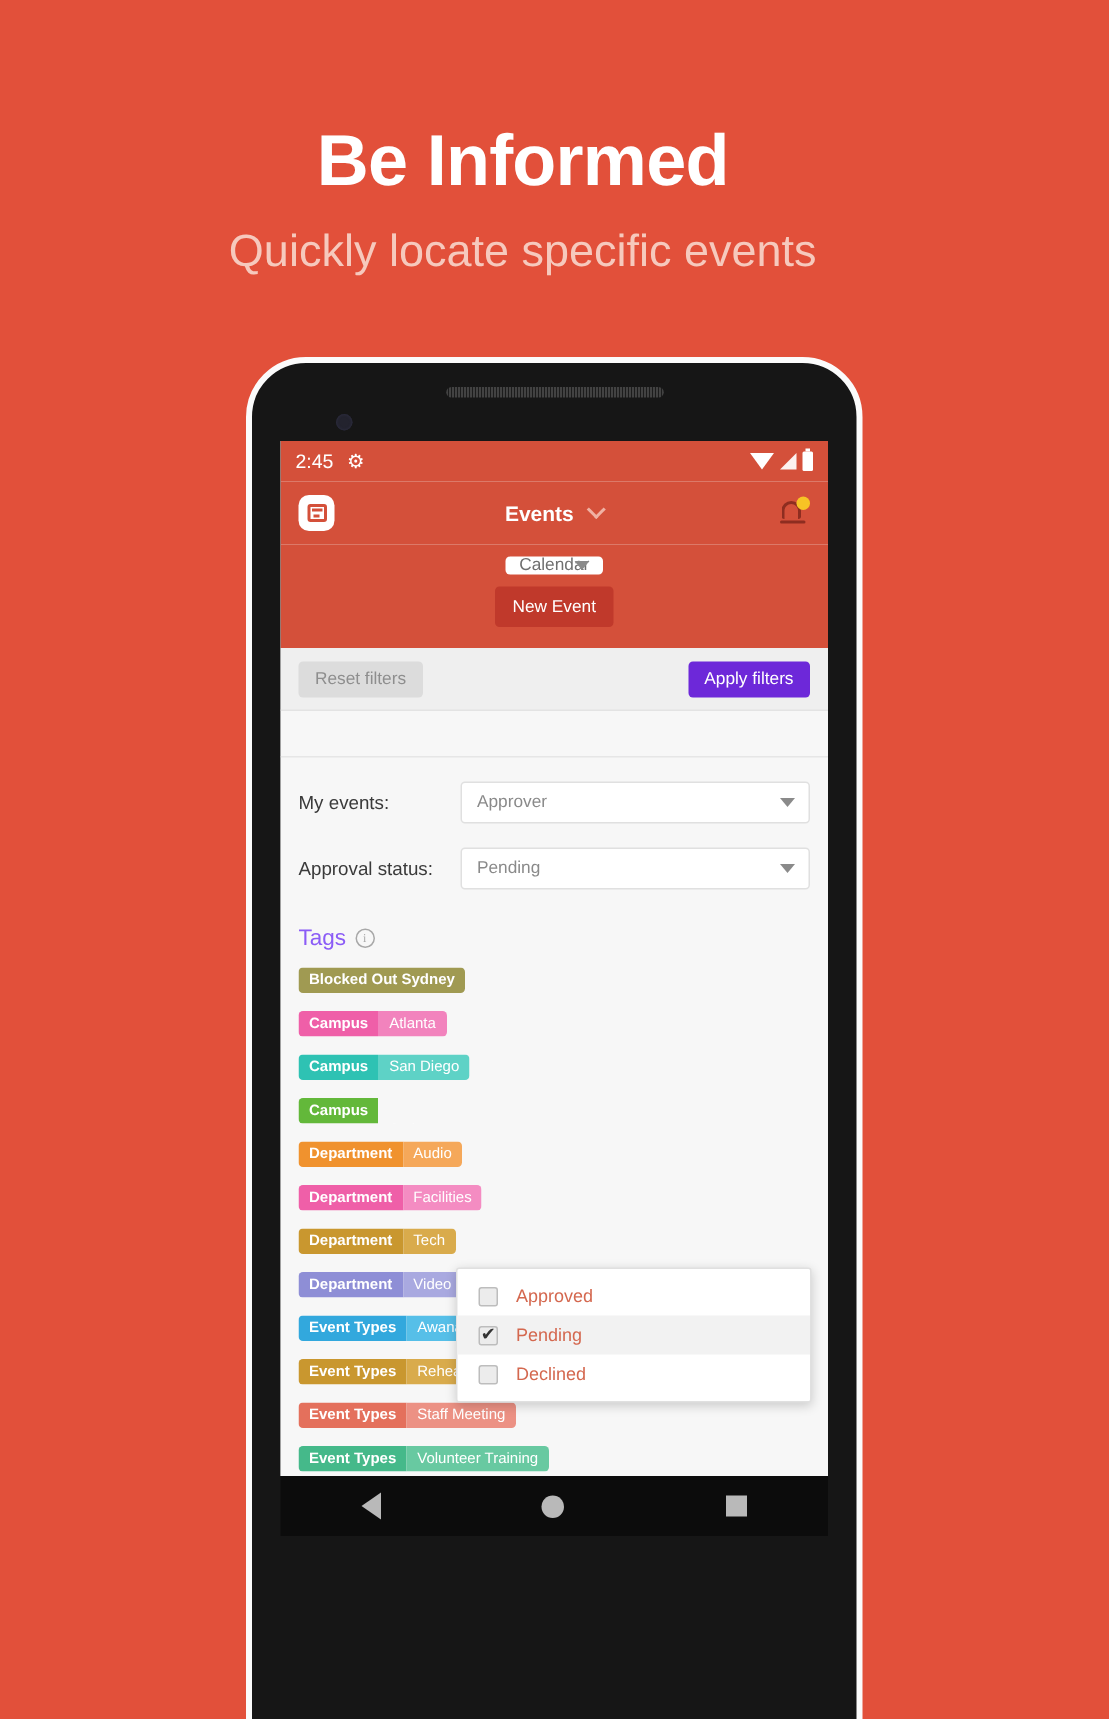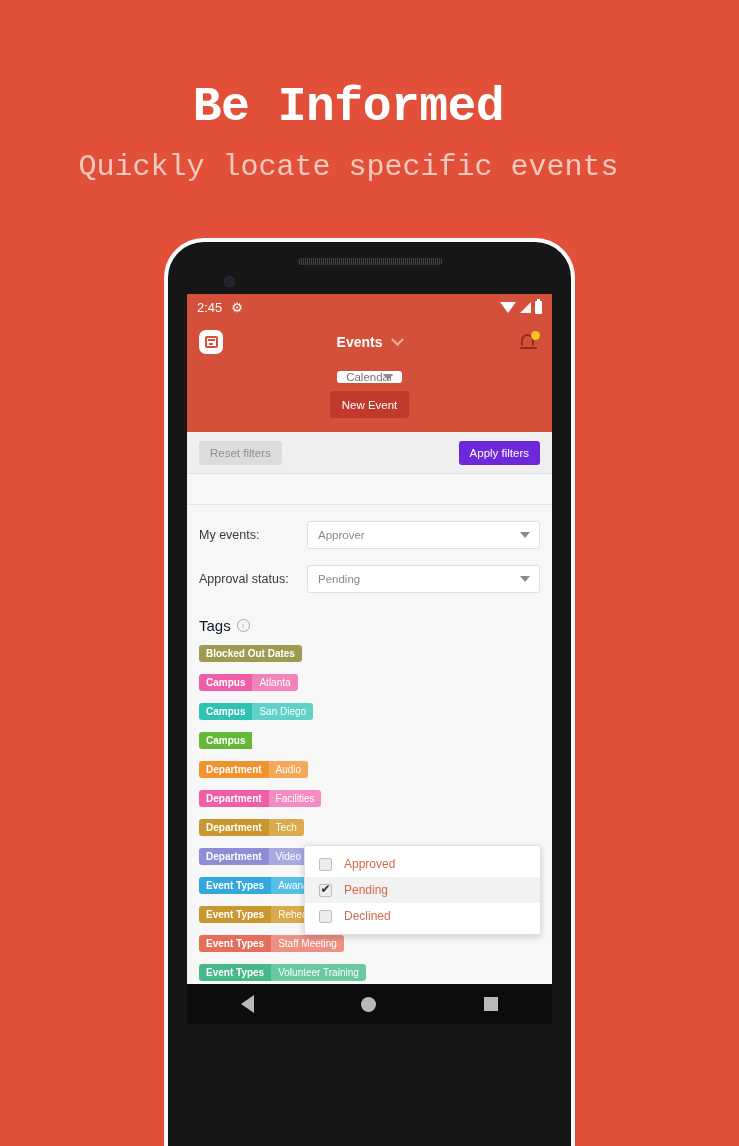--- a/index.html
+++ b/index.html
@@ -10,7 +10,7 @@
     overflow:hidden;position:relative;
   }
   .promo{
-    position:absolute;top:0;left:0;width:697px;text-align:center;font-family:Liberation Mono, monospace;
+    position:absolute;top:0;left:0;width:697px;text-align:center;
   }
   .promo-title{
     margin:0;padding-top:80px;

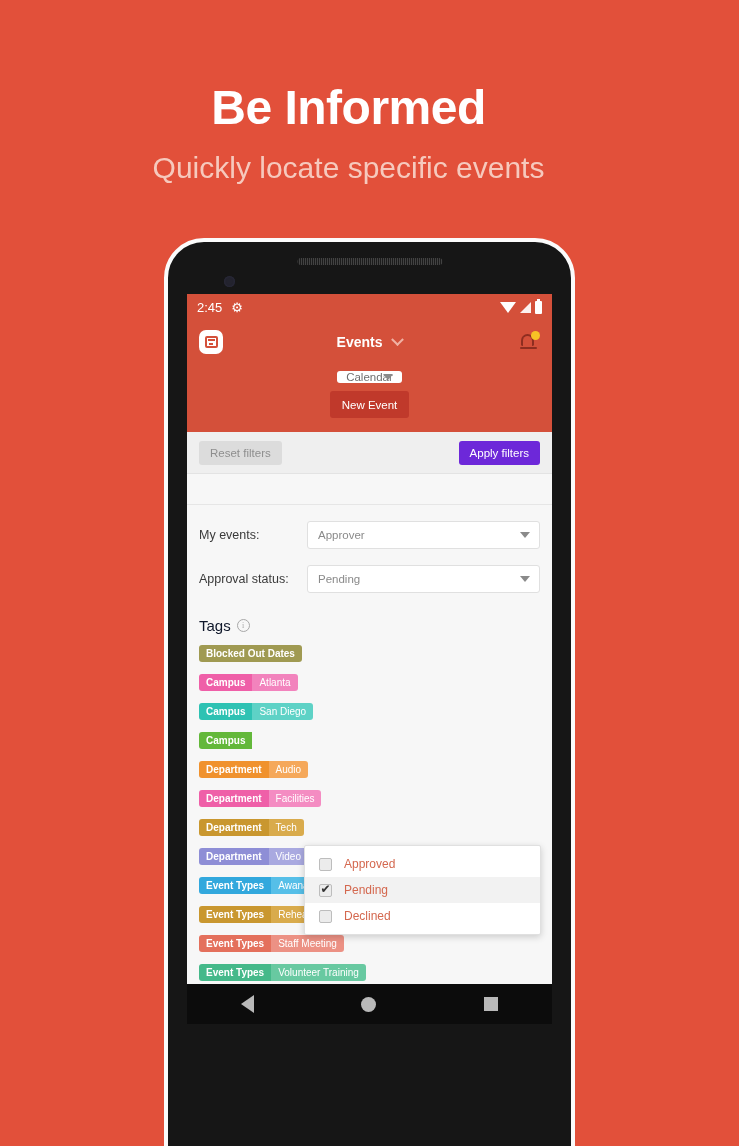--- a/index.html
+++ b/index.html
@@ -166,7 +166,7 @@
 
   
   .tags-head{display:flex;align-items:center;gap:6px;margin-top:24px;}
-  .tags-title{font-size:15px;color:#0f172a;}
+  .tags-title{font-size:15px;color:#8b5cf6;}
   .info-icon{
     width:11px;height:11px;border-radius:50%;border:1px solid #a8a8a8;color:#a8a8a8;
     font-size:8px;line-height:11px;text-align:center;font-family:"Liberation Serif",serif;

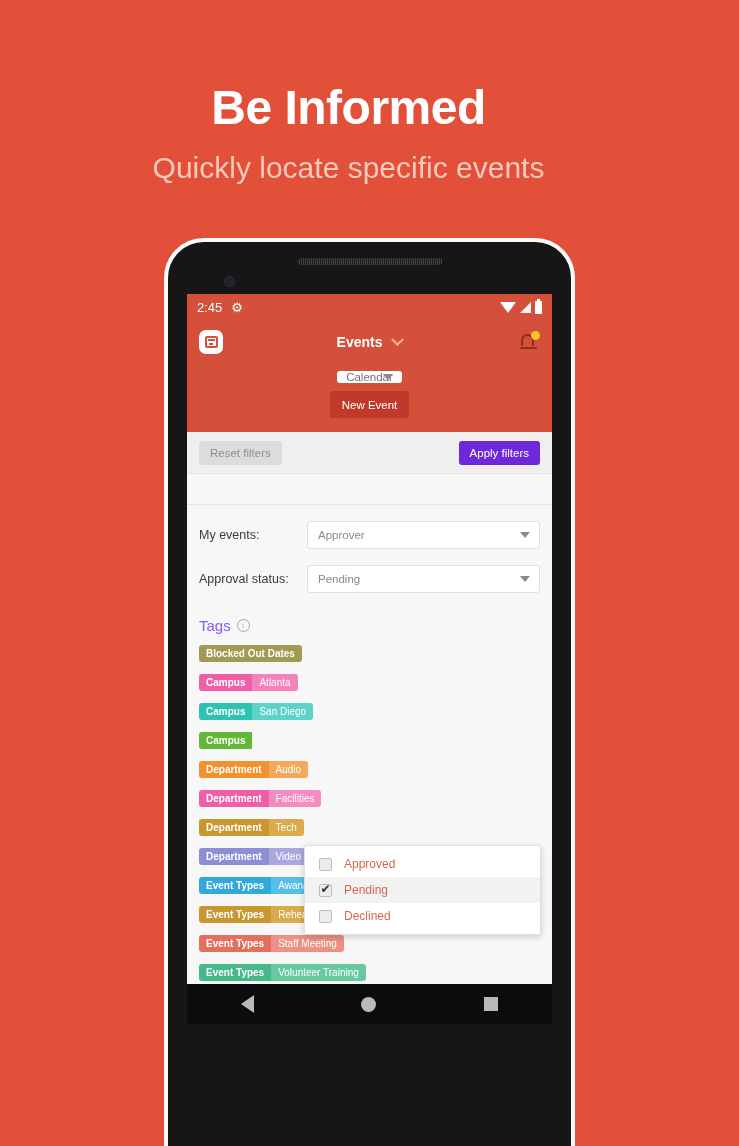--- a/index.html
+++ b/index.html
@@ -283,7 +283,7 @@
 
       <div class="tag-list">
           <div class="tag-row"><span class="tag">
-              <span class="tag-key" style="background: rgb(160, 154, 82);">Blocked Out Dates</span>
+              <span class="tag-key" style="background: rgb(160, 154, 82);">Blocked Out Sydney</span>
             </span></div>
           <div class="tag-row"><span class="tag">
               <span class="tag-key" style="background: rgb(239, 95, 168);">Campus</span>

